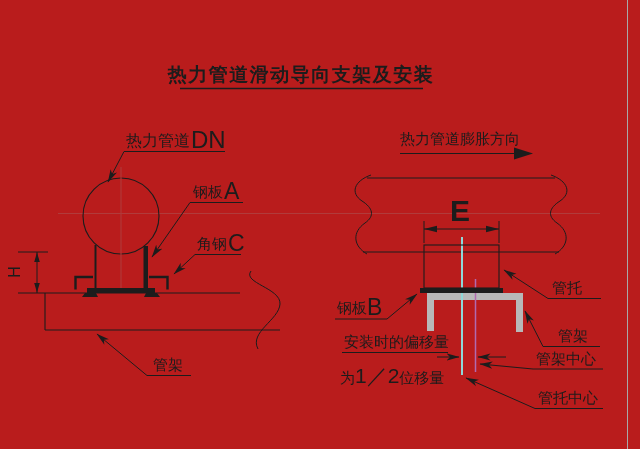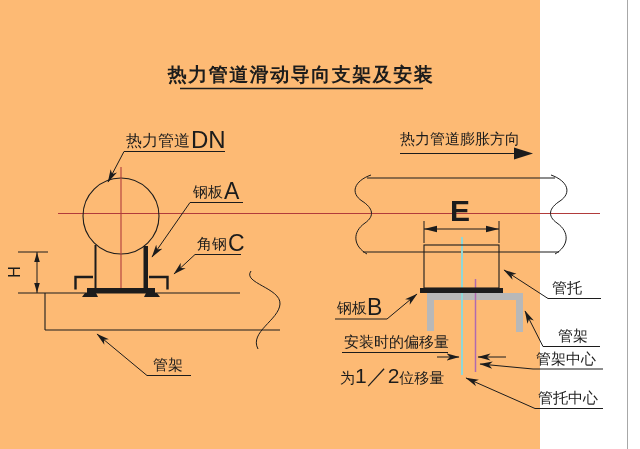--- a/index.html
+++ b/index.html
@@ -3,7 +3,7 @@
 <meta charset="utf-8">
 <style>
   html, body { margin: 0; padding: 0; background: #ffffff; }
-  .canvas { width: 540px; height: 449px; position: relative; background: #fdba74; }
+  .canvas { width: 640px; height: 449px; position: relative; background: #b91c1c; }
   svg { display: block; }
   .txt {
     font-family: "Liberation Sans", sans-serif;

